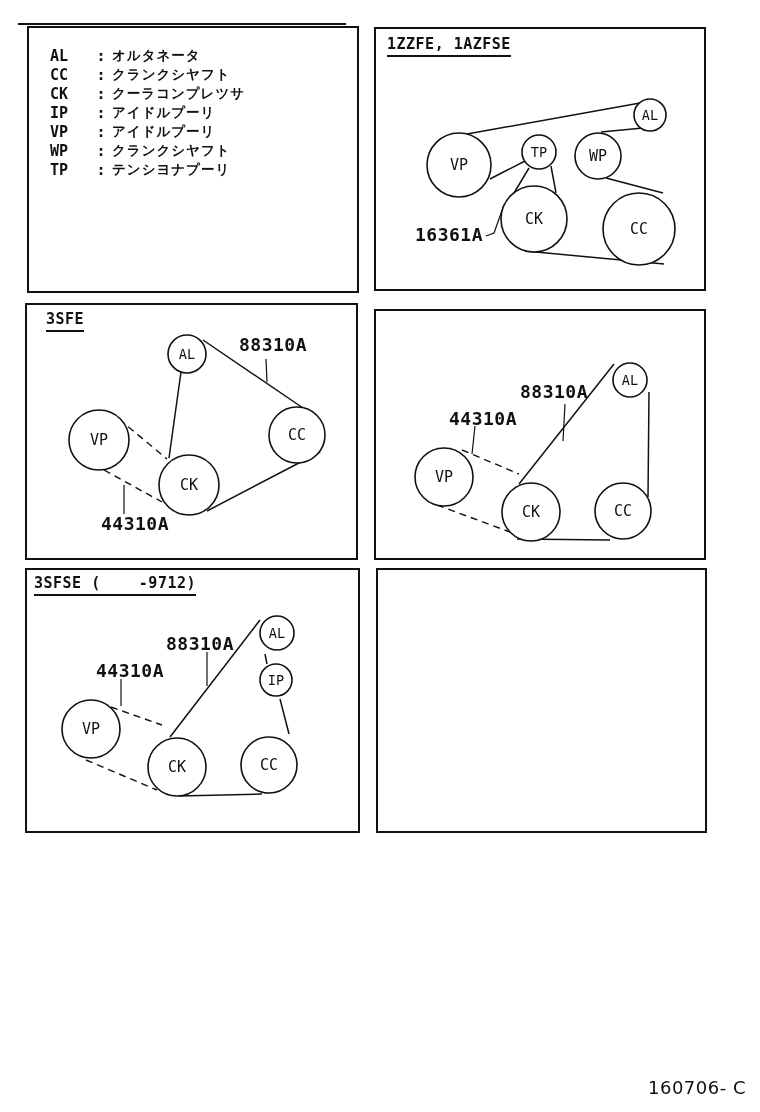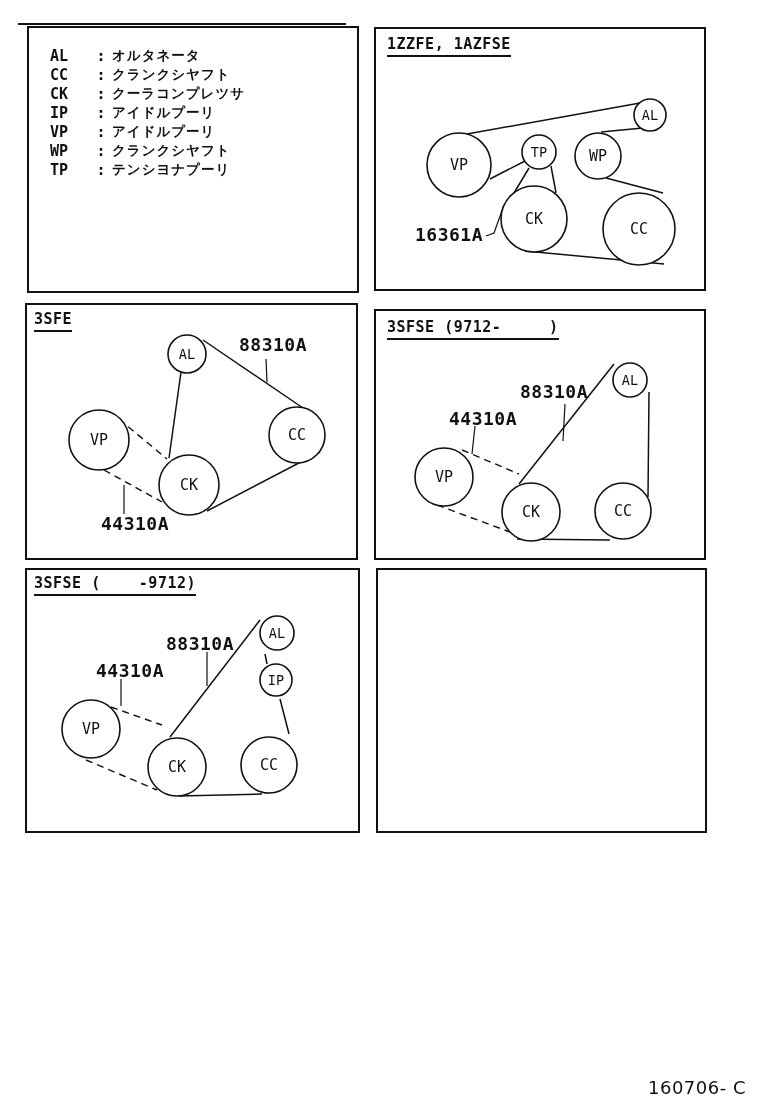--- a/index.html
+++ b/index.html
@@ -105,7 +105,7 @@
   </div>
 
   <div class="panel" style="left:25px;top:303px;width:333px;height:257px;">
-    <div class="panel-header" style="left:7px;top:7px;text-align:center;">3SFE</div>
+    <div class="panel-header" style="left:19px;top:7px;text-align:center;">3SFE</div>
     <svg width="329" height="253" viewBox="0 0 329 253">
       <line class="belt" x1="176" y1="35" x2="276" y2="103"></line>
       <line class="belt" x1="293" y1="147" x2="180" y2="206"></line>

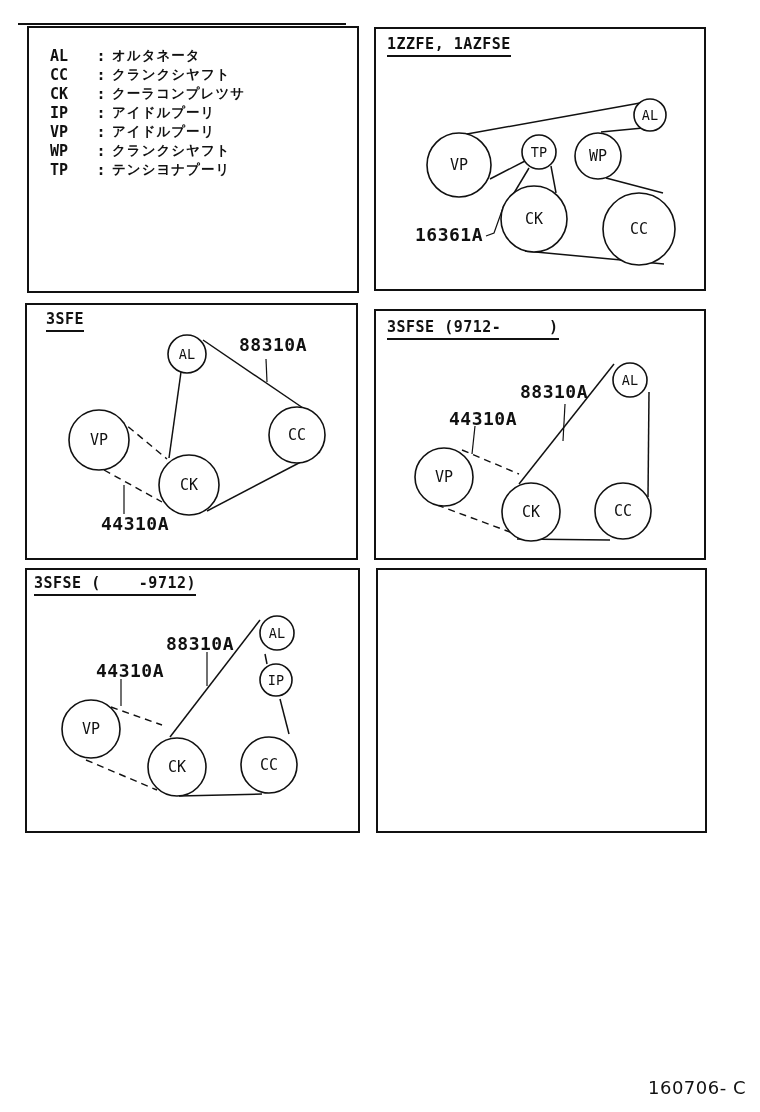--- a/index.html
+++ b/index.html
@@ -128,7 +128,6 @@
   </div>
 
   <div class="panel" style="left:374px;top:309px;width:332px;height:251px;">
-    <div class="panel-header" style="left:11px;top:9px;">3SFSE (9712-     )</div>
     <svg width="328" height="247" viewBox="0 0 328 247">
       <line class="belt" x1="238" y1="53" x2="143" y2="173"></line>
       <line class="belt" x1="273" y1="81" x2="272" y2="186"></line>

